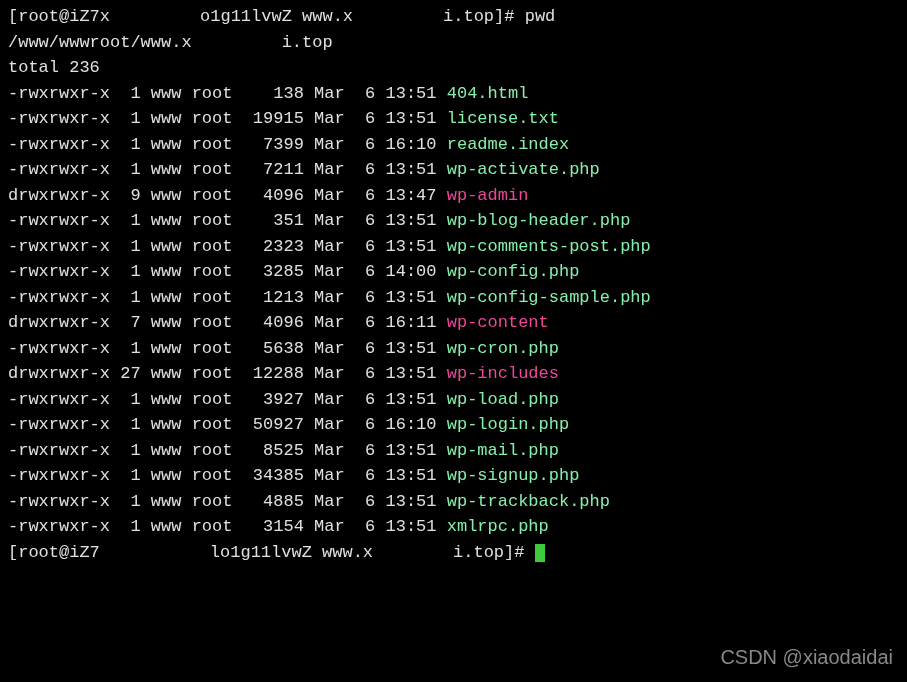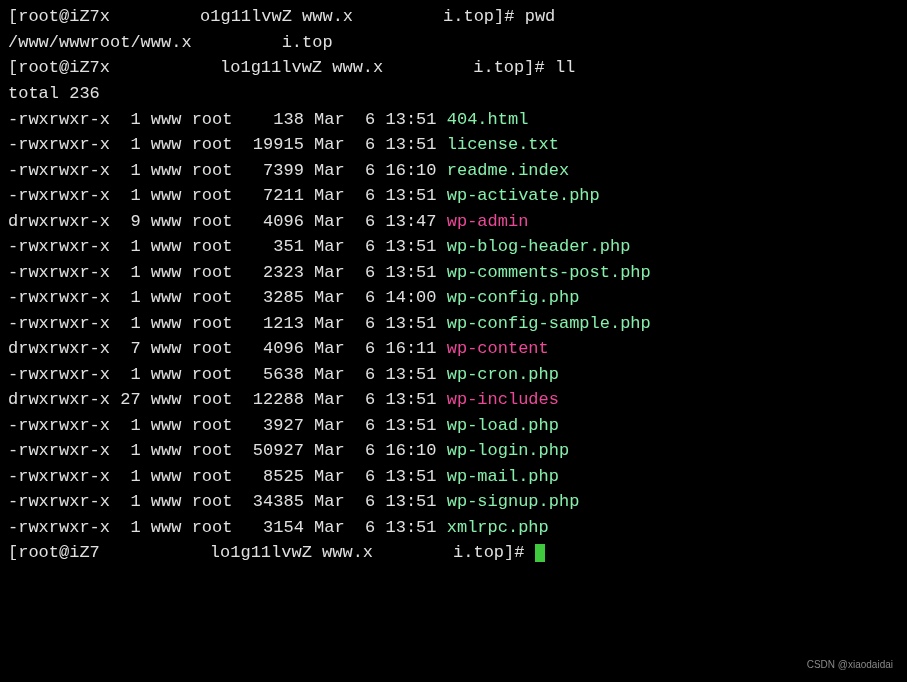--- a/index.html
+++ b/index.html
@@ -56,7 +56,6 @@
 
   <div class="line"><span class="white">/www/wwwroot/www.x</span><span class="redacted" style="width:90px;">&nbsp;</span><span class="white">i.top</span></div>
 
-  <div class="line"><span class="white">[root@iZ7x</span><span class="redacted" style="width:110px;">&nbsp;</span><span class="white">lo1g11lvwZ www.x</span><span class="redacted" style="width:90px;">&nbsp;</span><span class="white">i.top]# </span><span class="white">ll</span></div>
 
   <div class="line white">total 236</div>
 

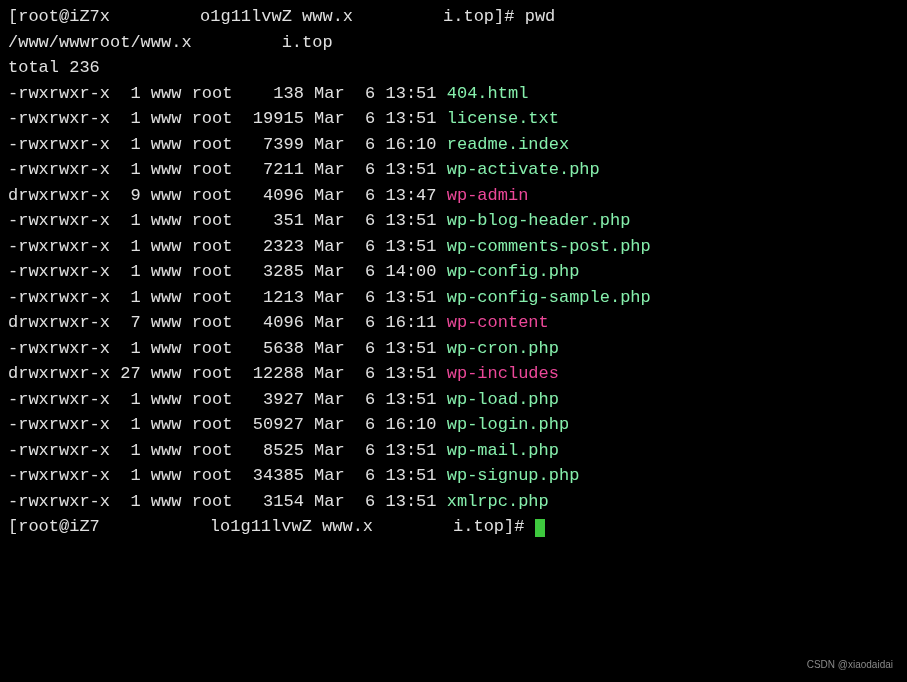--- a/index.html
+++ b/index.html
@@ -76,6 +76,7 @@
       <div class="line"><span class="white">-rwxrwxr-x</span><span class="white">  1</span><span class="white"> www</span><span class="white"> root</span><span class="white">  50927</span><span class="white"> Mar</span><span class="white">  6</span><span class="white"> 16:10</span><span class="green"> wp-login.php</span></div>
       <div class="line"><span class="white">-rwxrwxr-x</span><span class="white">  1</span><span class="white"> www</span><span class="white"> root</span><span class="white">   8525</span><span class="white"> Mar</span><span class="white">  6</span><span class="white"> 13:51</span><span class="green"> wp-mail.php</span></div>
       <div class="line"><span class="white">-rwxrwxr-x</span><span class="white">  1</span><span class="white"> www</span><span class="white"> root</span><span class="white">  34385</span><span class="white"> Mar</span><span class="white">  6</span><span class="white"> 13:51</span><span class="green"> wp-signup.php</span></div>
+      <div class="line"><span class="white">-rwxrwxr-x</span><span class="white">  1</span><span class="white"> www</span><span class="white"> root</span><span class="white">   4885</span><span class="white"> Mar</span><span class="white">  6</span><span class="white"> 13:51</span><span class="green"> wp-trackback.php</span></div>
       <div class="line"><span class="white">-rwxrwxr-x</span><span class="white">  1</span><span class="white"> www</span><span class="white"> root</span><span class="white">   3154</span><span class="white"> Mar</span><span class="white">  6</span><span class="white"> 13:51</span><span class="green"> xmlrpc.php</span></div>
     </div>
 

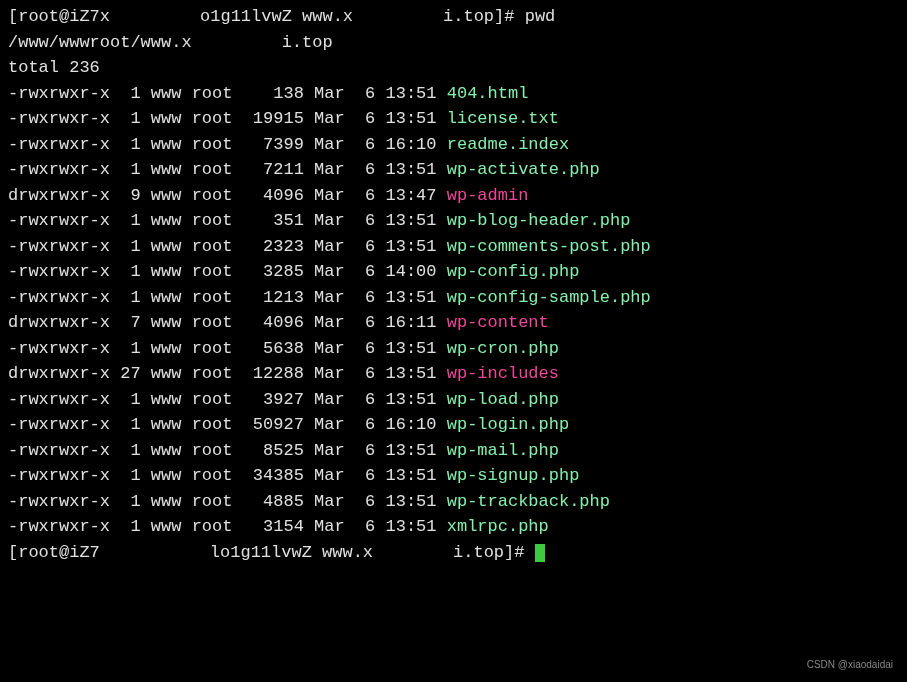--- a/index.html
+++ b/index.html
@@ -43,7 +43,7 @@
       bottom: 10px;
       right: 14px;
       color: #888;
-      font-size: 10px;
+      font-size: 20px;
       font-family: sans-serif;
     }
   </style>

